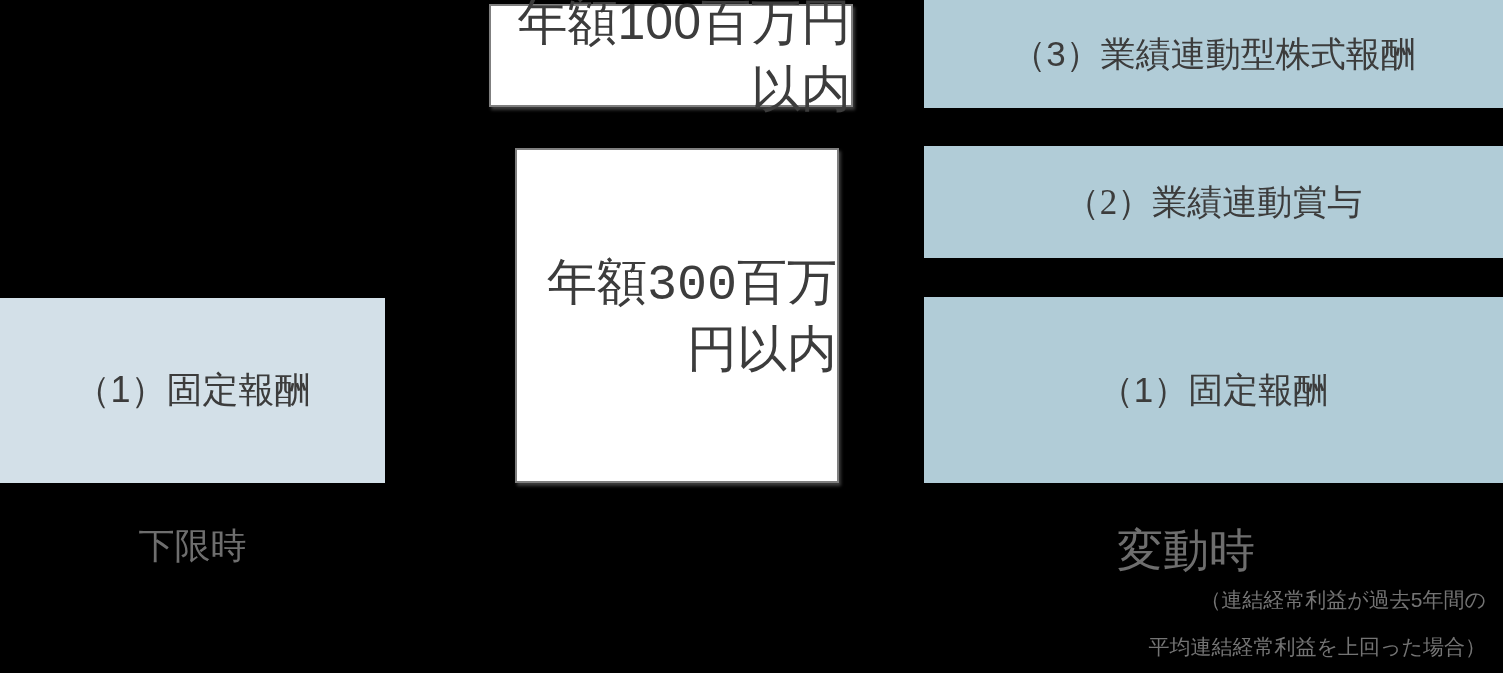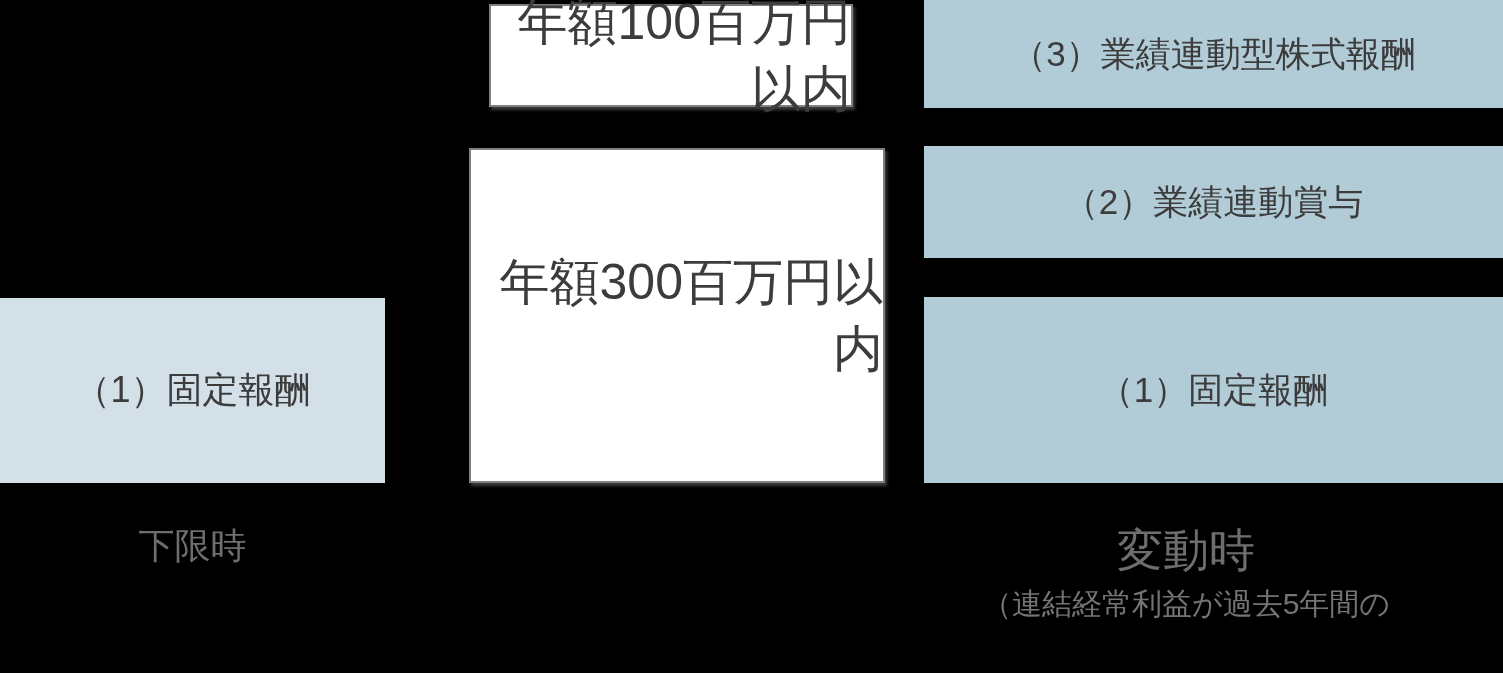--- a/index.html
+++ b/index.html
@@ -48,7 +48,7 @@
   .box-mid-big      { left: 469px; top: 148px; width: 416px; height: 335px; }
   
   .box-right-3      { left: 924px; top: 0;     width: 579px; height: 108px; }
-  .box-right-2      { left: 924px; top: 146px; width: 579px; height: 112px; }
+  .box-right-2      { left: 924px; top: 146px; width: 579px; height: 112px; font-family: Liberation Serif, serif; }
   .box-right-1      { left: 924px; top: 297px; width: 579px; height: 186px; }
   
   .caption {

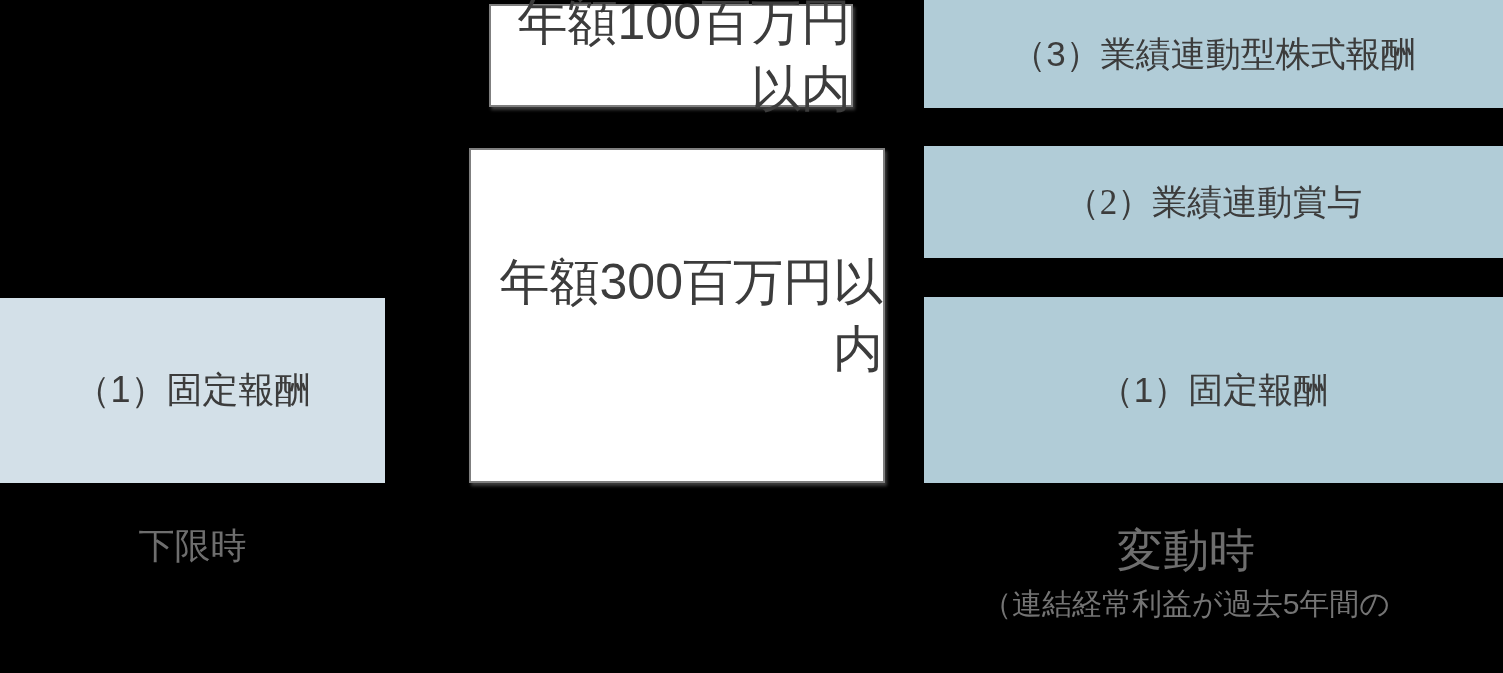--- a/index.html
+++ b/index.html
@@ -45,7 +45,7 @@
   .box-left-fixed   { left: 0;   top: 298px; width: 385px; height: 185px; }
   
   .box-mid-top      { left: 489px; top: 4px;   width: 364px; height: 103px; }
-  .box-mid-big      { left: 469px; top: 148px; width: 416px; height: 335px; }
+  .box-mid-big      { left: 515px; top: 148px; width: 324px; height: 335px; font-family: Liberation Mono, monospace; }
   
   .box-right-3      { left: 924px; top: 0;     width: 579px; height: 108px; }
   .box-right-2      { left: 924px; top: 146px; width: 579px; height: 112px; font-family: Liberation Serif, serif; }

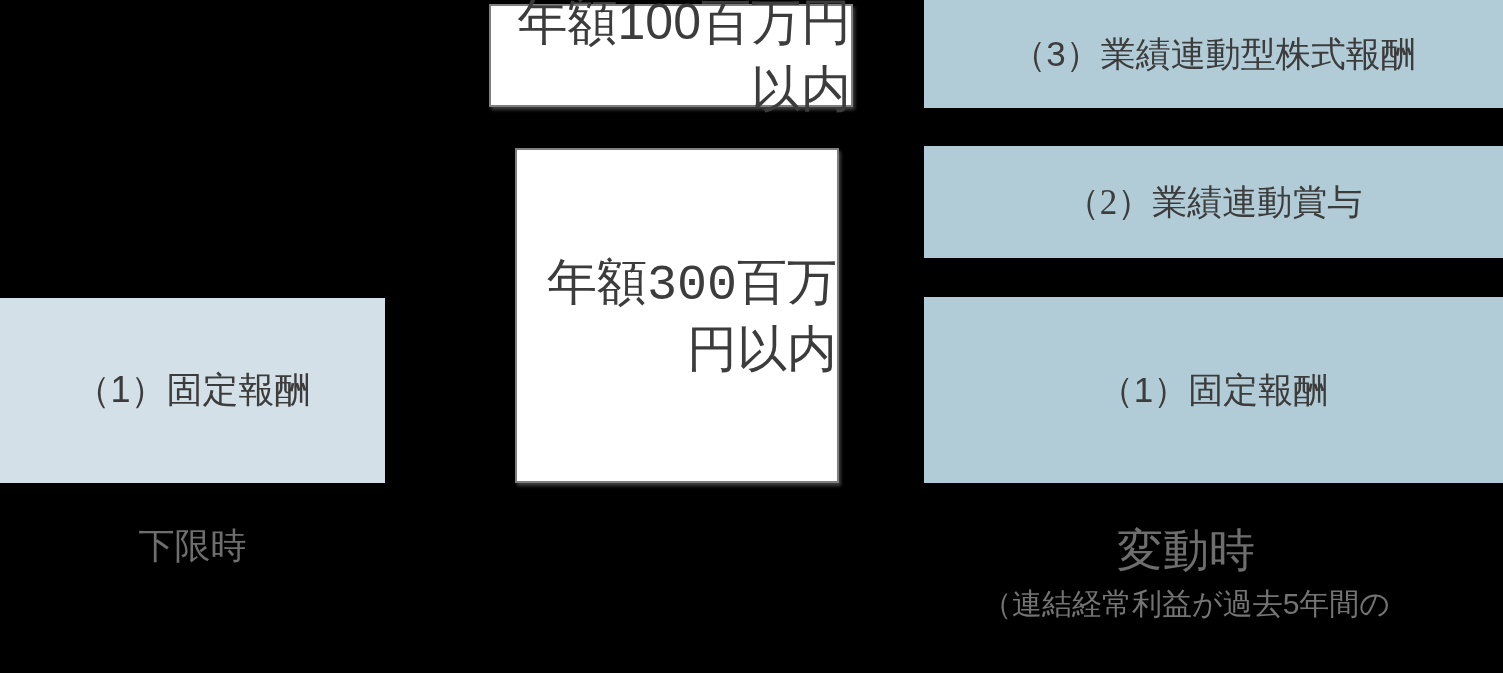--- a/index.html
+++ b/index.html
@@ -61,10 +61,10 @@
   .caption-right { left: 886px; top: 527px; width: 600px; font-size: 46px; }
   .note {
     position: absolute;
-    text-align: center;
+    text-align: right;
     color: var(--note-text, #747474);
     line-height: 1;
-    font-size: 30px;
+    font-size: 21px;
   }
   .note-line-1 { left: 886px; top: 589px; width: 600px; }
   .note-line-2 { left: 886px; top: 636px; width: 600px; }

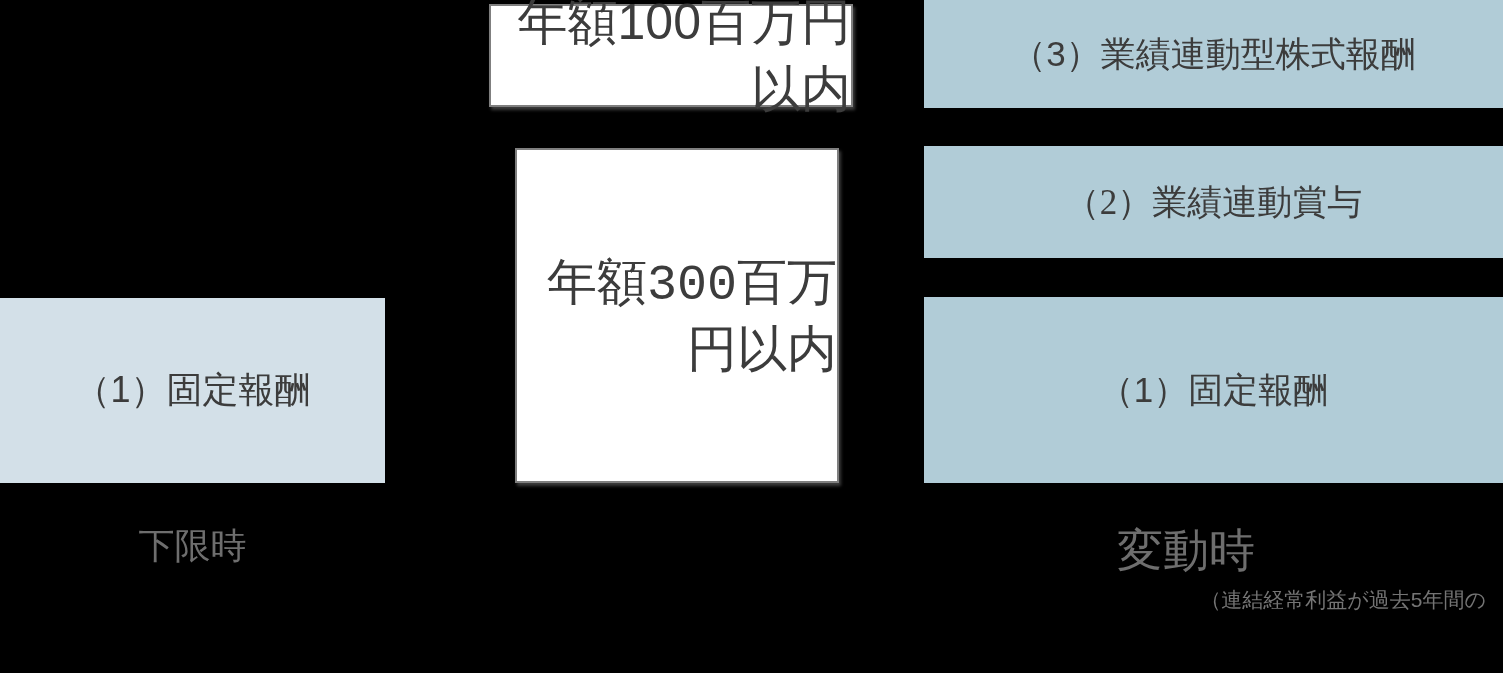--- a/index.html
+++ b/index.html
@@ -97,6 +97,7 @@
   </div>
   <div class="caption caption-right">変動時</div>
   <div class="note note-line-1">（連結経常利益が過去5年間の</div>
+  <div class="note note-line-2">平均連結経常利益を上回った場合）</div>
 
 </div>
 

